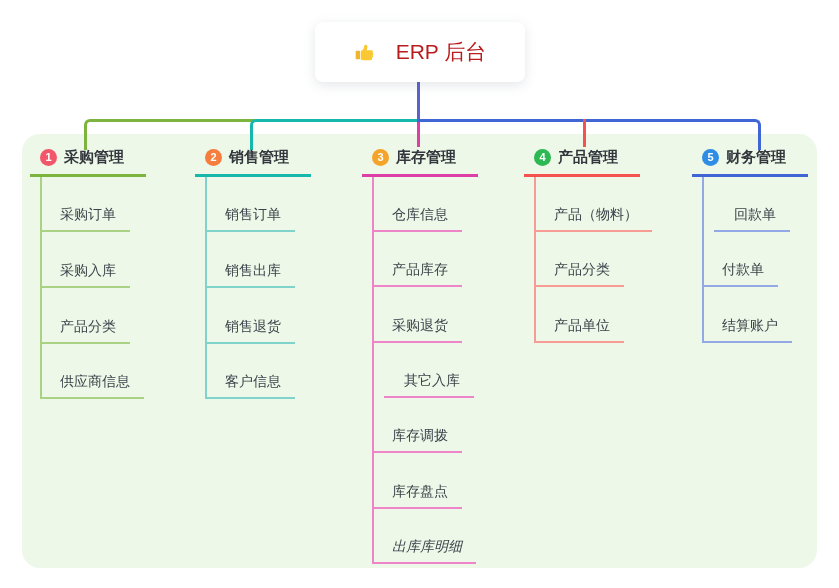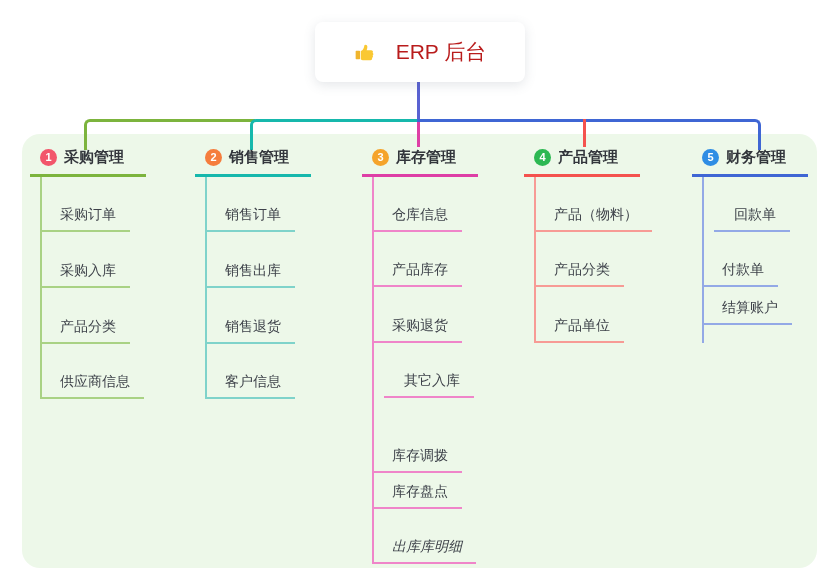--- a/index.html
+++ b/index.html
@@ -130,6 +130,6 @@
 <div class="abs vline b5" style="left:702px;top:177px;height:166px;"></div>
 <div class="abs child b5" style="left:702px;top:206px;margin-left:12px;">回款单</div>
 <div class="abs child b5" style="left:702px;top:261px;">付款单</div>
-<div class="abs child b5" style="left:702px;top:299px;font-family:Liberation Serif, serif;">结算账户</div>
+<div class="abs child b5" style="left:702px;top:317px;font-family:Liberation Serif, serif;">结算账户</div>
 
 </body></html>

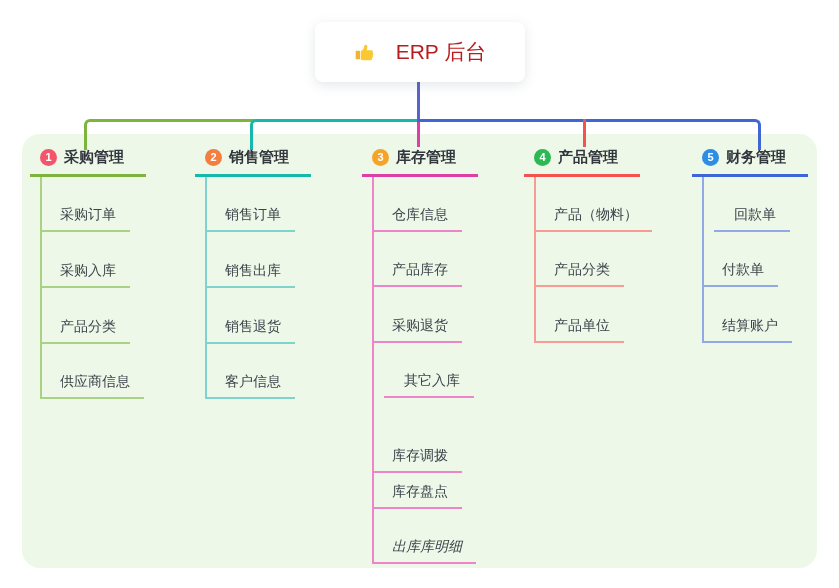--- a/index.html
+++ b/index.html
@@ -110,7 +110,7 @@
 <div class="abs child b3" style="left:372px;top:261px;">产品库存</div>
 <div class="abs child b3" style="left:372px;top:317px;">采购退货</div>
 <div class="abs child b3" style="left:372px;top:372px;margin-left:12px;">其它入库</div>
-<div class="abs child b3" style="left:372px;top:427px;margin-top:20px;">库存调拨</div>
+<div class="abs child b3" style="left:372px;top:427px;">库存调拨</div>
 <div class="abs child b3" style="left:372px;top:483px;">库存盘点</div>
 <div class="abs child b3" style="left:372px;top:538px;font-style:italic;">出库库明细</div>
 

